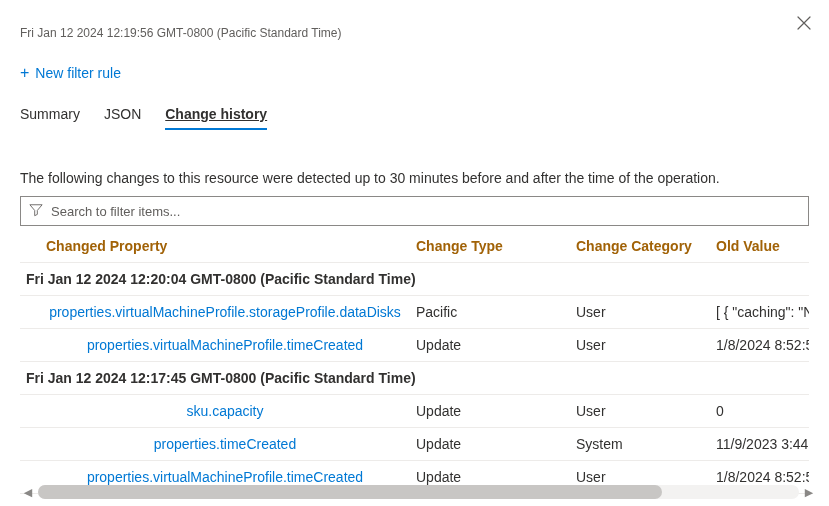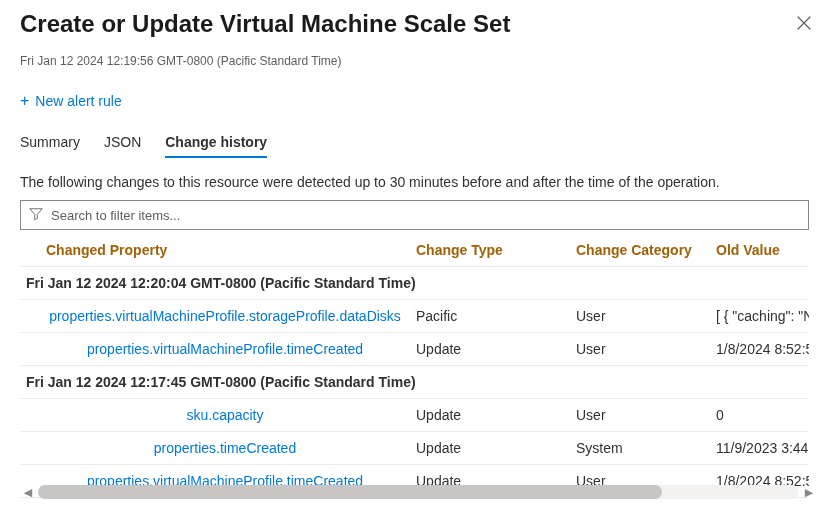--- a/index.html
+++ b/index.html
@@ -206,7 +206,6 @@
 <div class="page">
 
   <div class="header">
-    <div class="title">Create or Update Virtual Machine Scale Set</div>
     <div class="subtitle">Fri Jan 12 2024 12:19:56 GMT-0800 (Pacific Standard Time)</div>
     <button class="close-btn" aria-label="Close">
       <span>

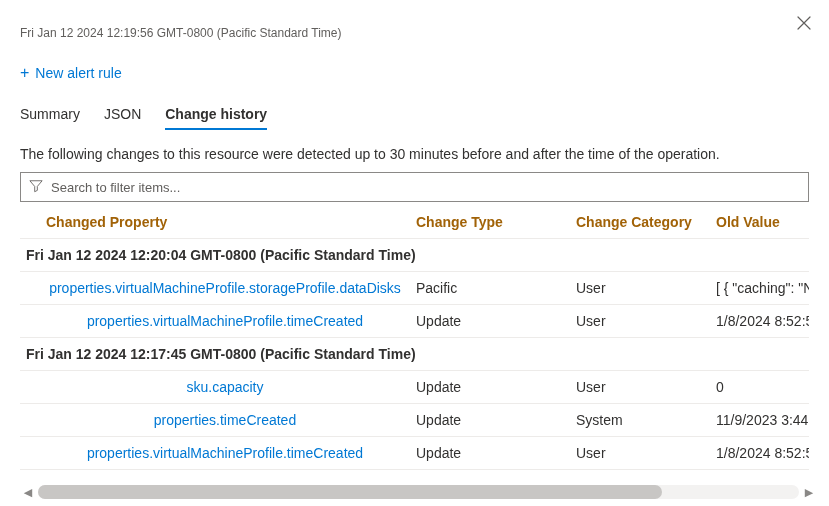--- a/index.html
+++ b/index.html
@@ -219,7 +219,7 @@
   <div class="toolbar">
     <button class="link-btn">
       <span class="plus-icon">+</span>
-      <span>New alert rule</span>
+      <span>New filter rule</span>
     </button>
   </div>
 

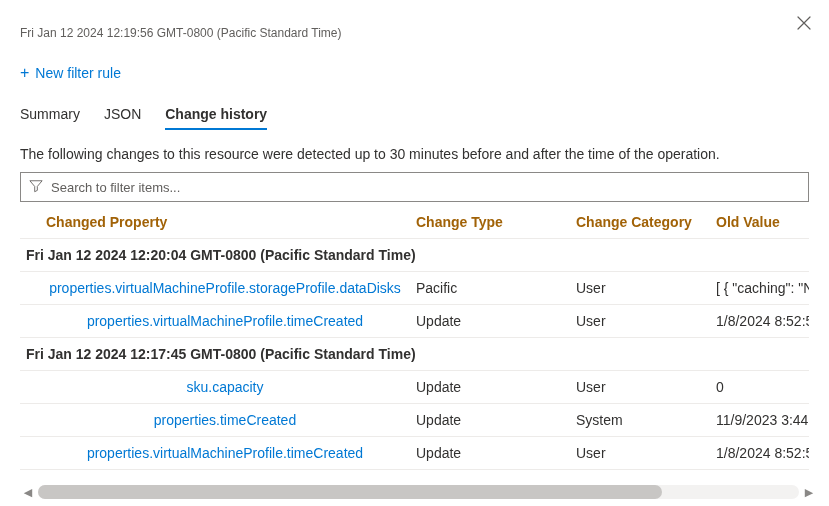--- a/index.html
+++ b/index.html
@@ -77,6 +77,7 @@
   }
   .tab.active {
     font-weight: 600;
+    text-decoration: underline;
   }
   .tab.active::after {
     content: "";

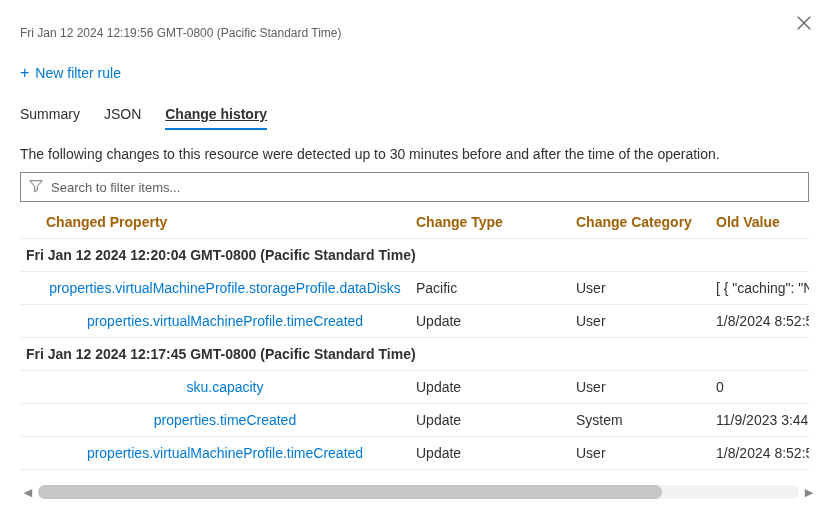--- a/index.html
+++ b/index.html
@@ -93,6 +93,7 @@
     font-size: 14px;
     color: #323130;
     margin-bottom: 10px;
+    margin-top: 24px;
   }
   .search-wrap {
     display: flex;

